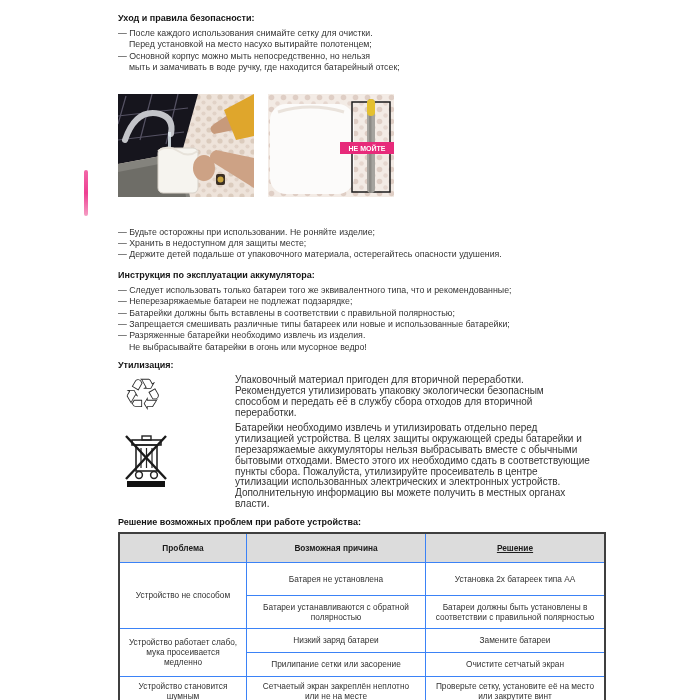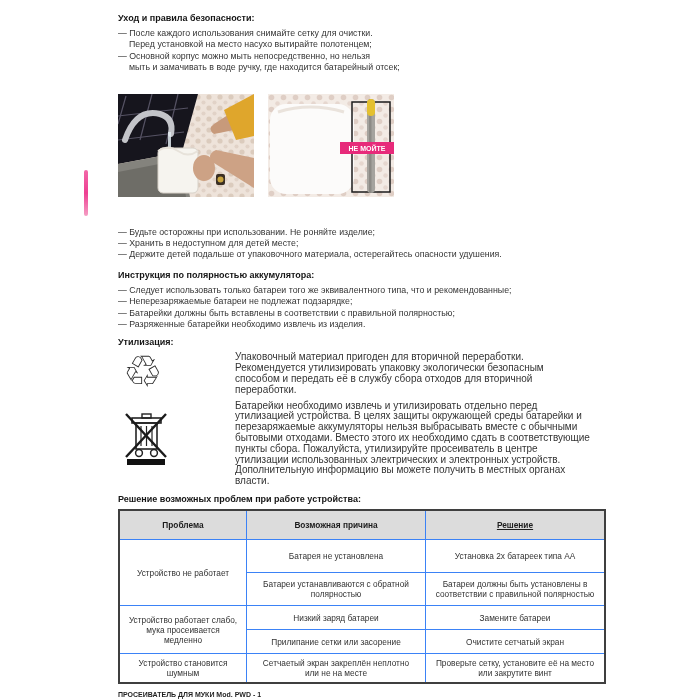--- a/index.html
+++ b/index.html
@@ -106,7 +106,7 @@
 
     <div class="after-photos">
       <div class="line">— Будьте осторожны при использовании. Не роняйте изделие;</div>
-      <div class="line">— Хранить в недоступном для детей месте;</div>
+      <div class="line">— Хранить в недоступном для защиты месте;</div>
       <div class="line">— Держите детей подальше от упаковочного материала, остерегайтесь опасности удушения.</div>
     </div>
   </div>

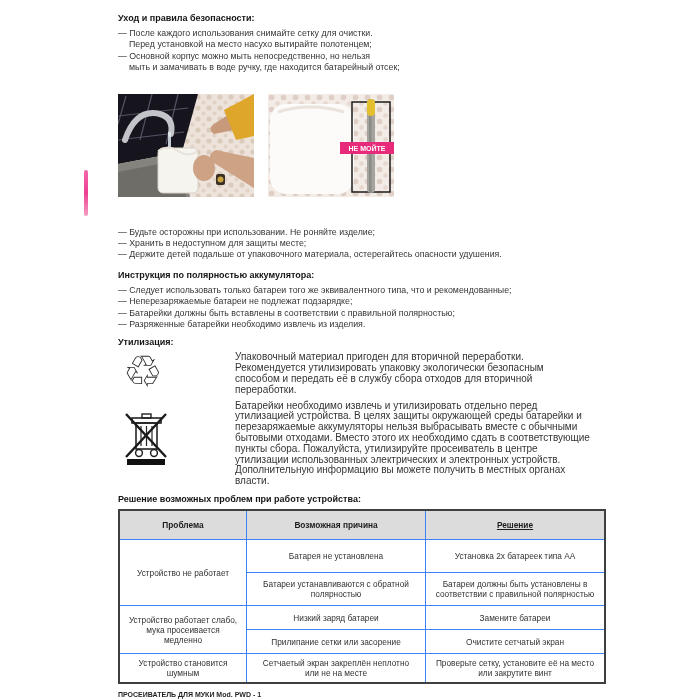--- a/index.html
+++ b/index.html
@@ -112,7 +112,7 @@
   </div>
 
   <div class="section">
-    <div class="heading">Инструкция по полярностью аккумулятора:</div>
+    <div class="heading">Инструкция по эксплуатации аккумулятора:</div>
     <div class="line">— Следует использовать только батареи того же эквивалентного типа, что и рекомендованные;</div>
     <div class="line">— Неперезаряжаемые батареи не подлежат подзарядке;</div>
     <div class="line">— Батарейки должны быть вставлены в соответствии с правильной полярностью;</div>

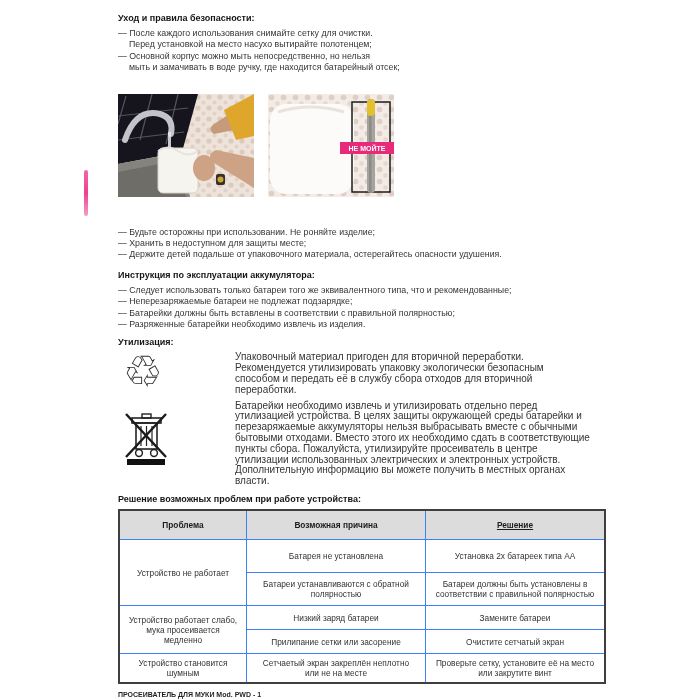--- a/index.html
+++ b/index.html
@@ -116,6 +116,7 @@
     <div class="line">— Следует использовать только батареи того же эквивалентного типа, что и рекомендованные;</div>
     <div class="line">— Неперезаряжаемые батареи не подлежат подзарядке;</div>
     <div class="line">— Батарейки должны быть вставлены в соответствии с правильной полярностью;</div>
+    <div class="line">— Запрещается смешивать различные типы батареек или новые и использованные батарейки;</div>
     <div class="line">— Разряженные батарейки необходимо извлечь из изделия.</div>
   </div>
 

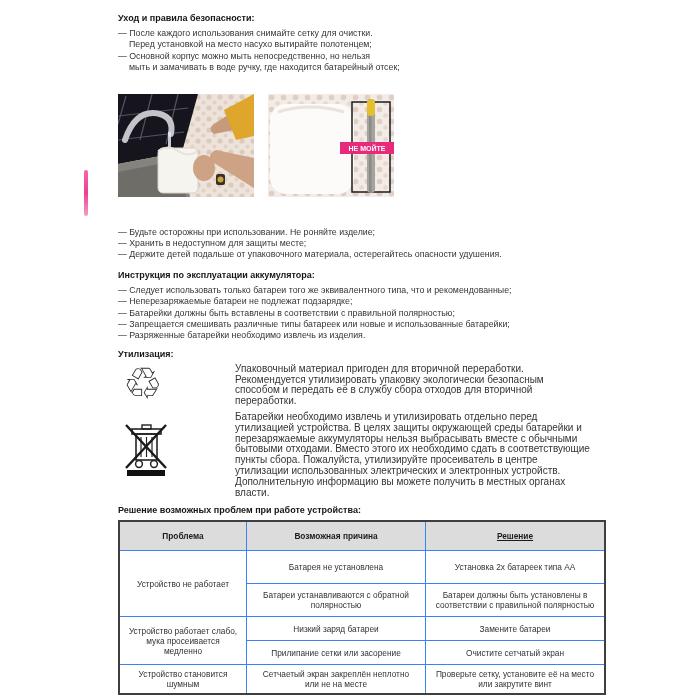--- a/index.html
+++ b/index.html
@@ -118,6 +118,7 @@
     <div class="line">— Батарейки должны быть вставлены в соответствии с правильной полярностью;</div>
     <div class="line">— Запрещается смешивать различные типы батареек или новые и использованные батарейки;</div>
     <div class="line">— Разряженные батарейки необходимо извлечь из изделия.</div>
+    <div class="line cont">Не выбрасывайте батарейки в огонь или мусорное ведро!</div>
   </div>
 
   <div class="section">

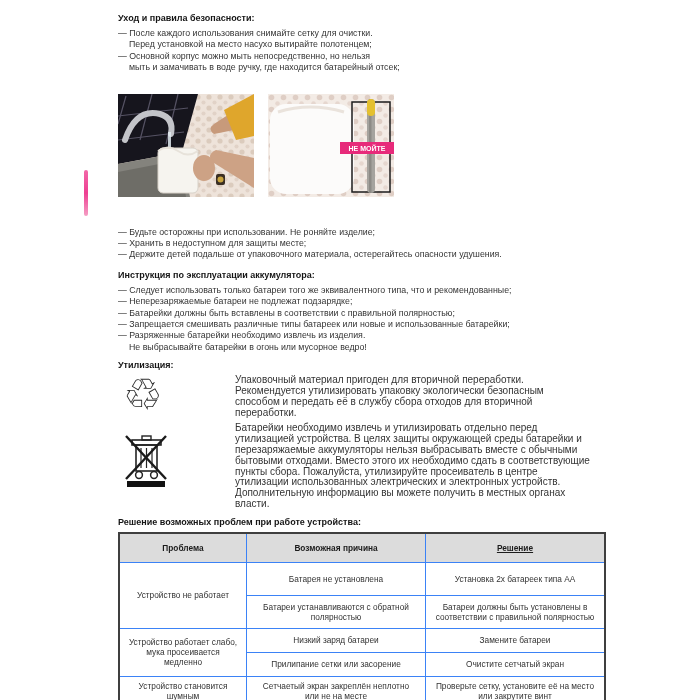--- a/index.html
+++ b/index.html
@@ -161,7 +161,7 @@
         <th class="col-solution">Решение</th>
       </tr>
       <tr class="row-tall">
-        <td rowspan="2">Устройство не работает</td>
+        <td rowspan="2">Устройство не способом</td>
         <td>Батарея не установлена</td>
         <td>Установка 2х батареек типа АА</td>
       </tr>

